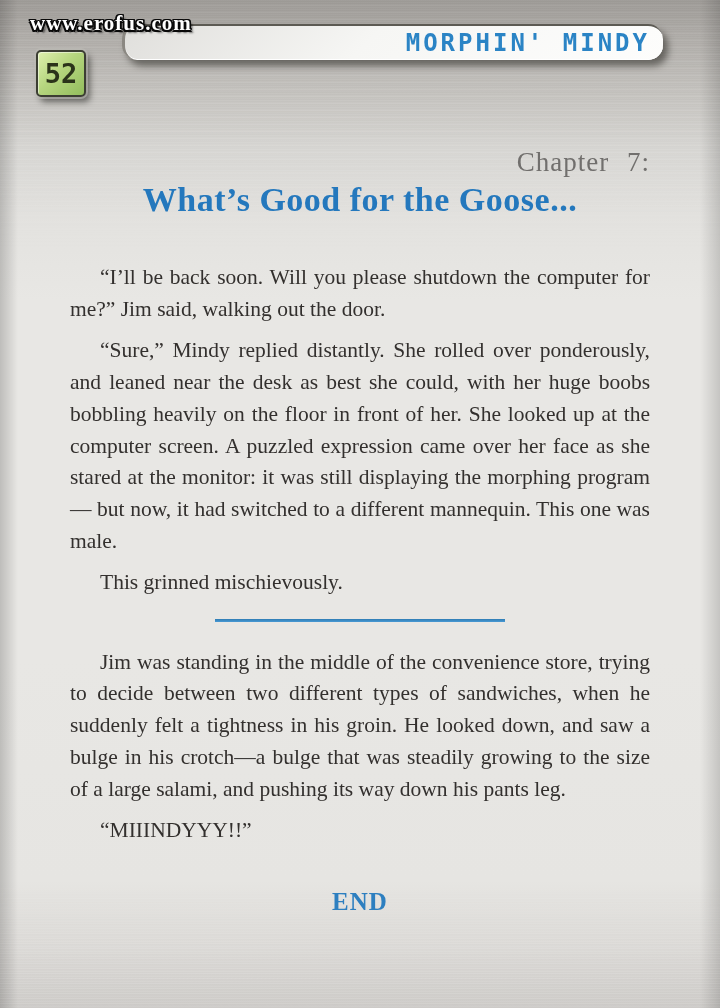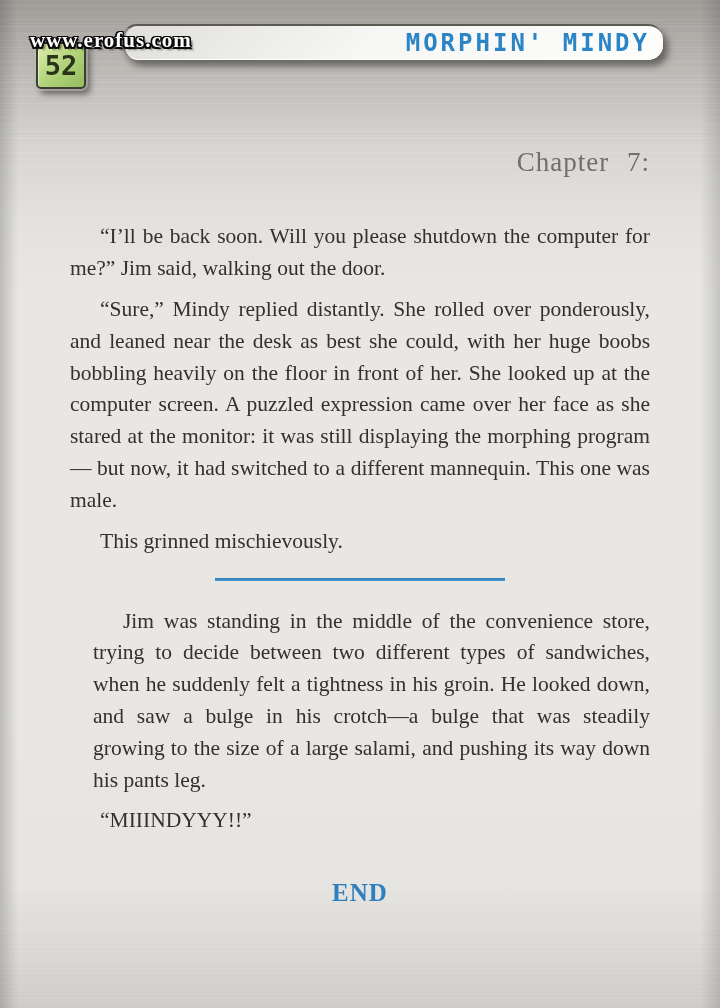--- a/index.html
+++ b/index.html
@@ -32,7 +32,7 @@
   }
 
   .watermark{
-    position:absolute;left:30px;top:28px;z-index:5;
+    position:absolute;left:30px;top:11px;z-index:5;
     font-family:"Liberation Serif", serif;font-weight:bold;
     font-size:21px;letter-spacing:1px;color:#ffffff;
     text-shadow:

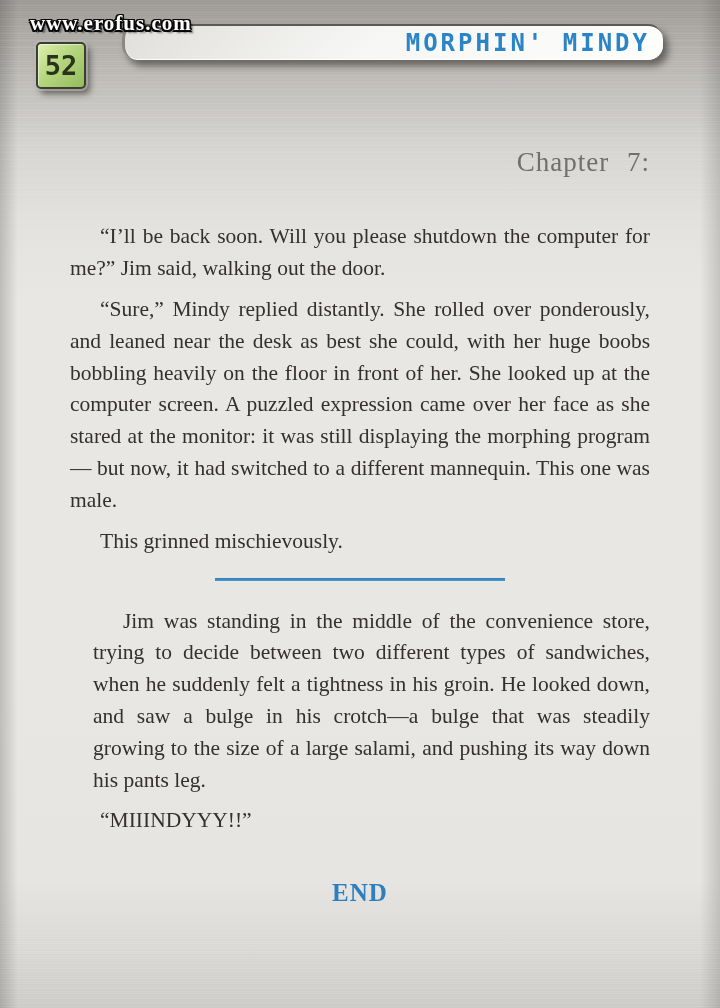--- a/index.html
+++ b/index.html
@@ -44,7 +44,7 @@
   }
 
   .page-num-box{
-    position:absolute;left:36px;top:42px;width:46px;height:43px;z-index:4;
+    position:absolute;left:36px;top:50px;width:46px;height:43px;z-index:4;
     border:2px solid #3c3e33;border-radius:5px;
     background:linear-gradient(135deg,#dff0ae 0%,#b6d67f 45%,#93bd5d 100%);
     box-shadow:0 0 0 2px rgba(190,188,184,.6), 4px 5px 6px rgba(25,25,22,.55),

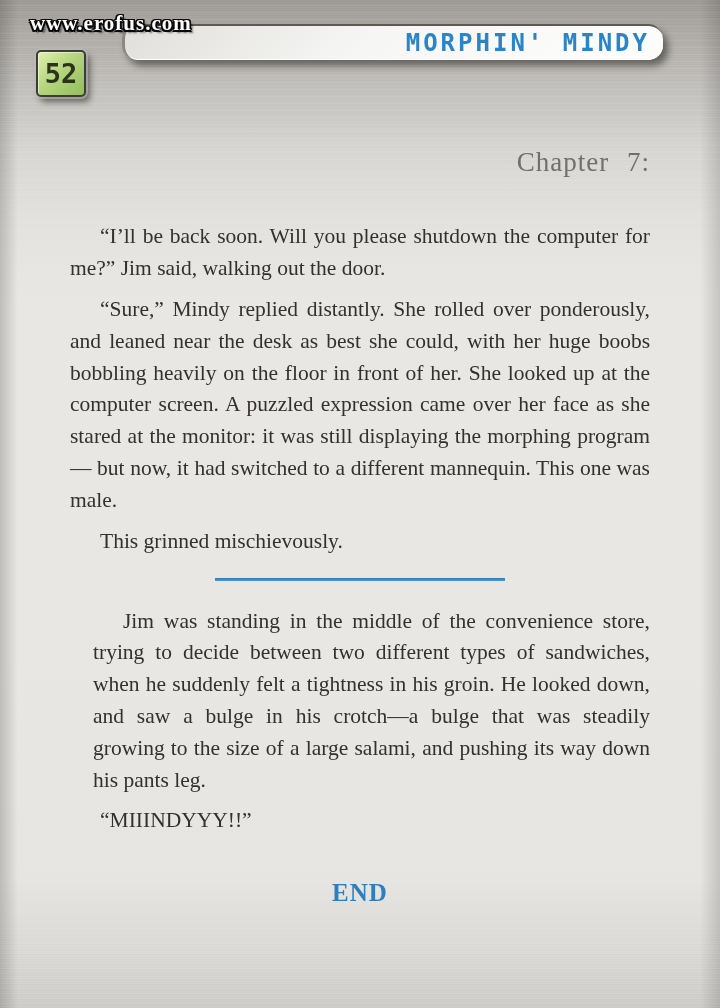--- a/index.html
+++ b/index.html
@@ -113,6 +113,7 @@
 
 <div class="content">
   <div class="chapter-label">Chapter 7:</div>
+  <div class="chapter-title">What’s Good for the Goose...</div>
 
   <div class="story">
     <p class="first">“I’ll be back soon. Will you please shutdown the computer for me?” Jim said, walking out the door.</p>

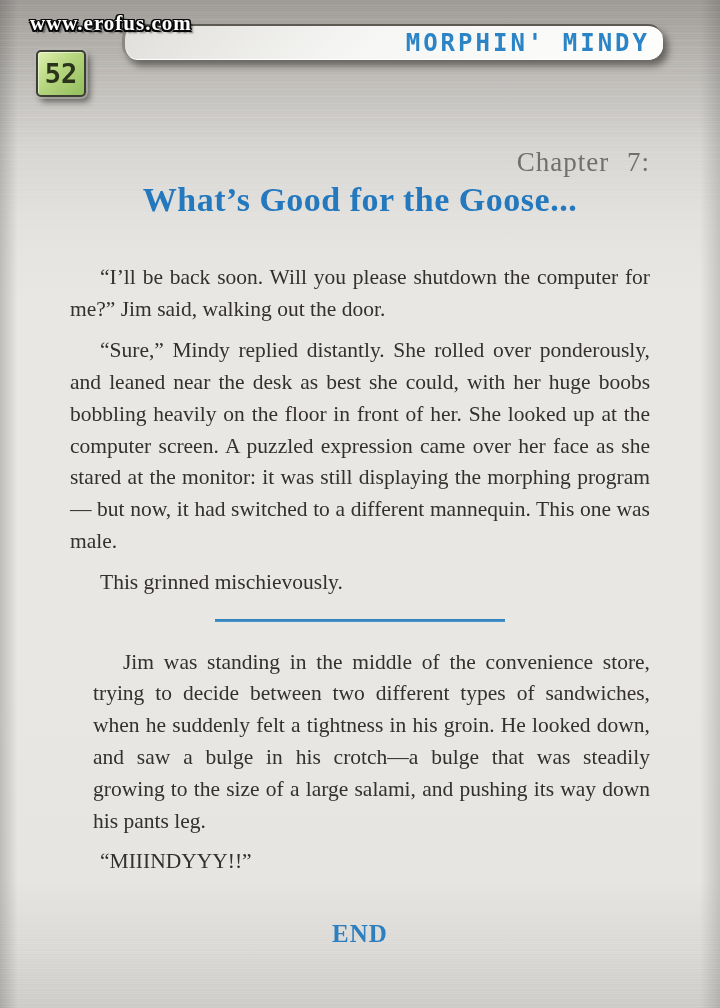--- a/index.html
+++ b/index.html
@@ -88,7 +88,7 @@
     color:#33302e;
   }
   .story p.first{margin-top:43px;}
-  .story p.after-divider{margin-top:25px;margin-left:23px;}
+  .story p.after-divider{margin-top:25px;}
   .section-divider{
     height:3px;width:290px;margin:20px 0 0 145px;border:0;
     background:linear-gradient(180deg,#2e7cb4,#4a9ad4);

